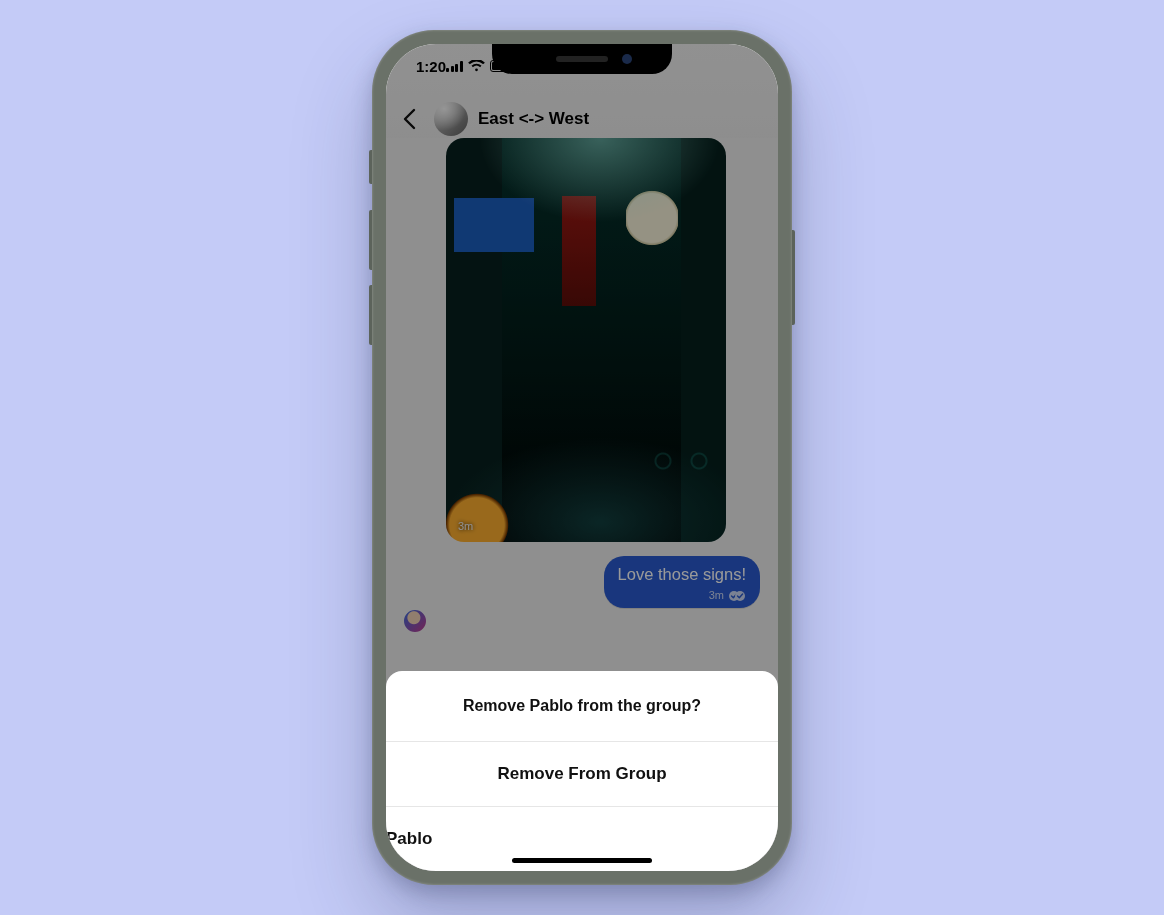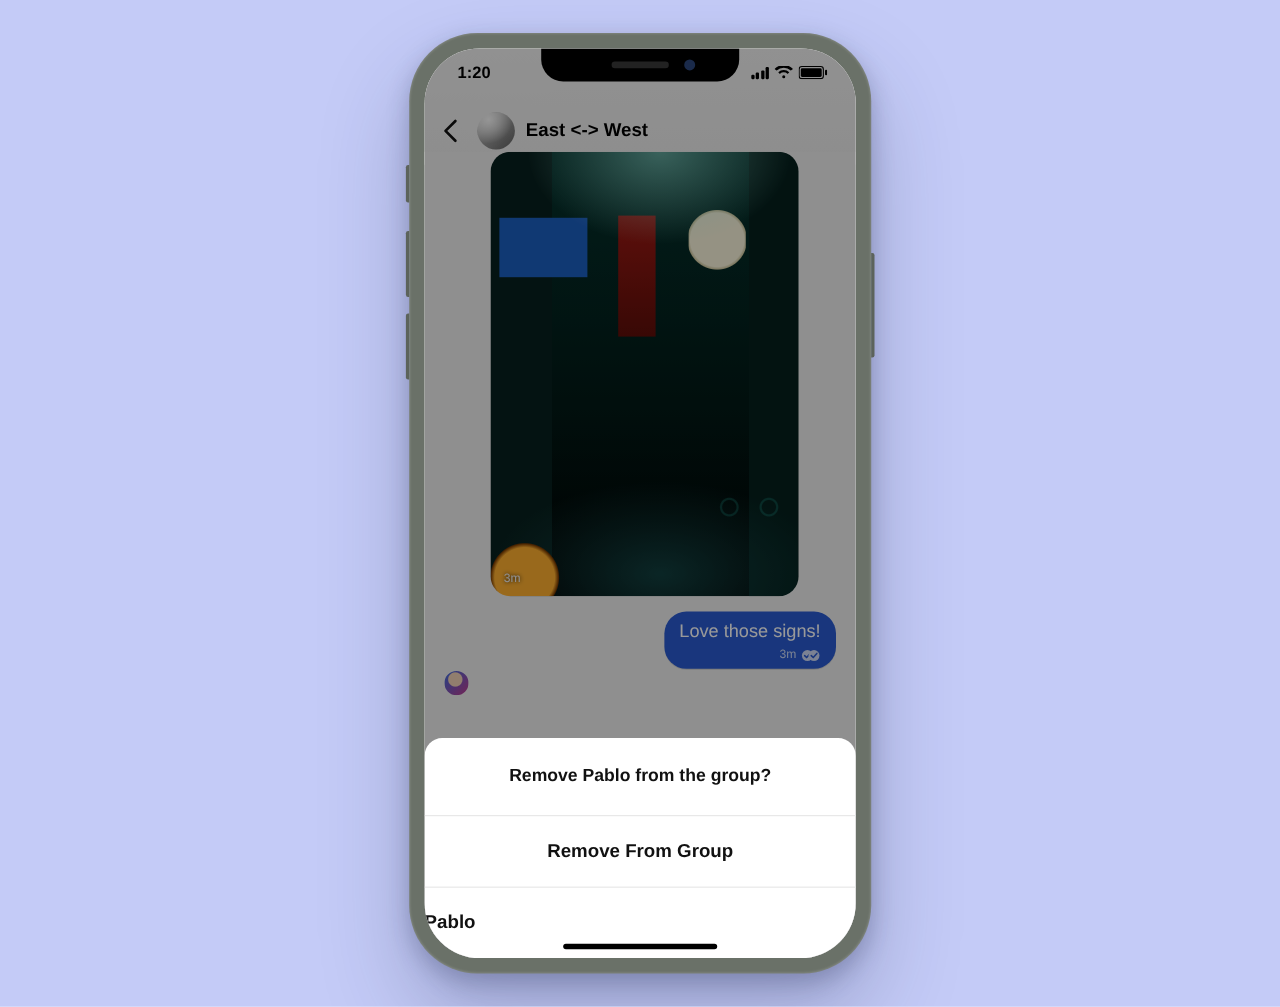--- a/index.html
+++ b/index.html
@@ -60,7 +60,7 @@
   
   .statusbar {
     position:absolute; top:0; left:0; right:0; height:44px;
-    display:flex; align-items:center; justify-content:space-between;
+    display:flex; align-items:center; justify-content:flex-start;
     padding:0 26px 0 30px;
     font-weight:600; font-size:15px; color:#000;
     z-index:40;

